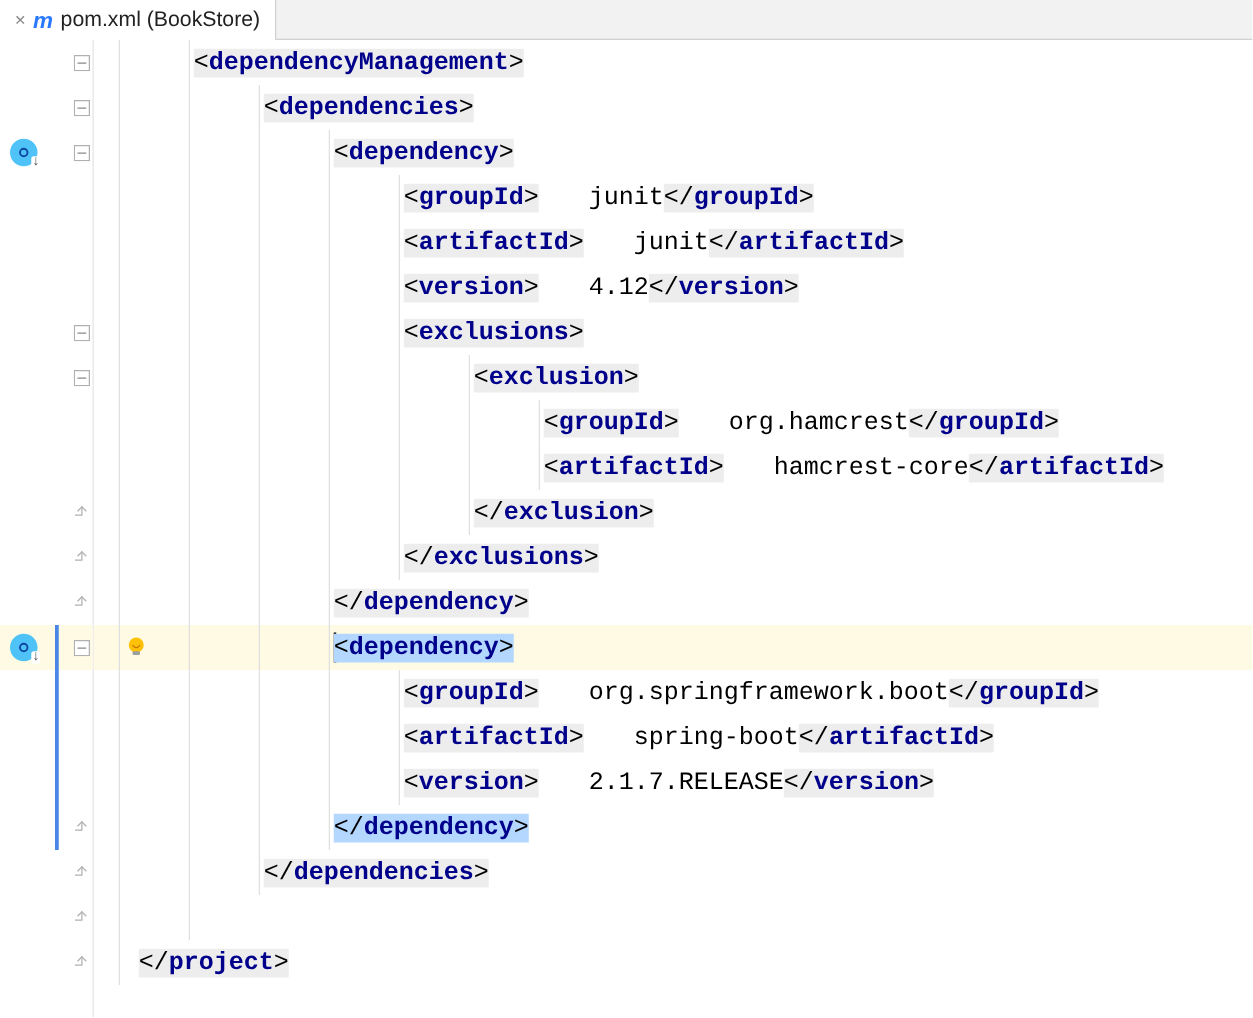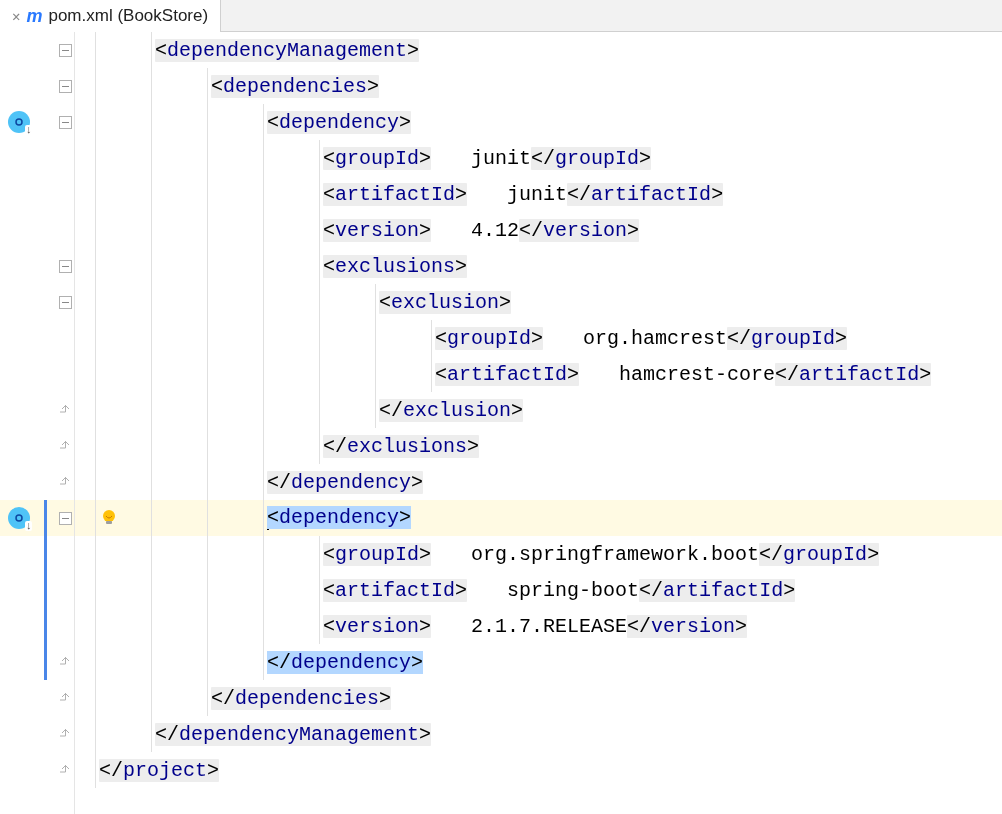--- a/index.html
+++ b/index.html
@@ -116,7 +116,7 @@
   .tag-bracket { color: #000; }
   .tag-name {
     color: #00008b;
-    font-weight: normal;
+    font-weight: bold;
   }
   .tag-text { color: #000; padding-left: 40px; }
   .tag-bg {

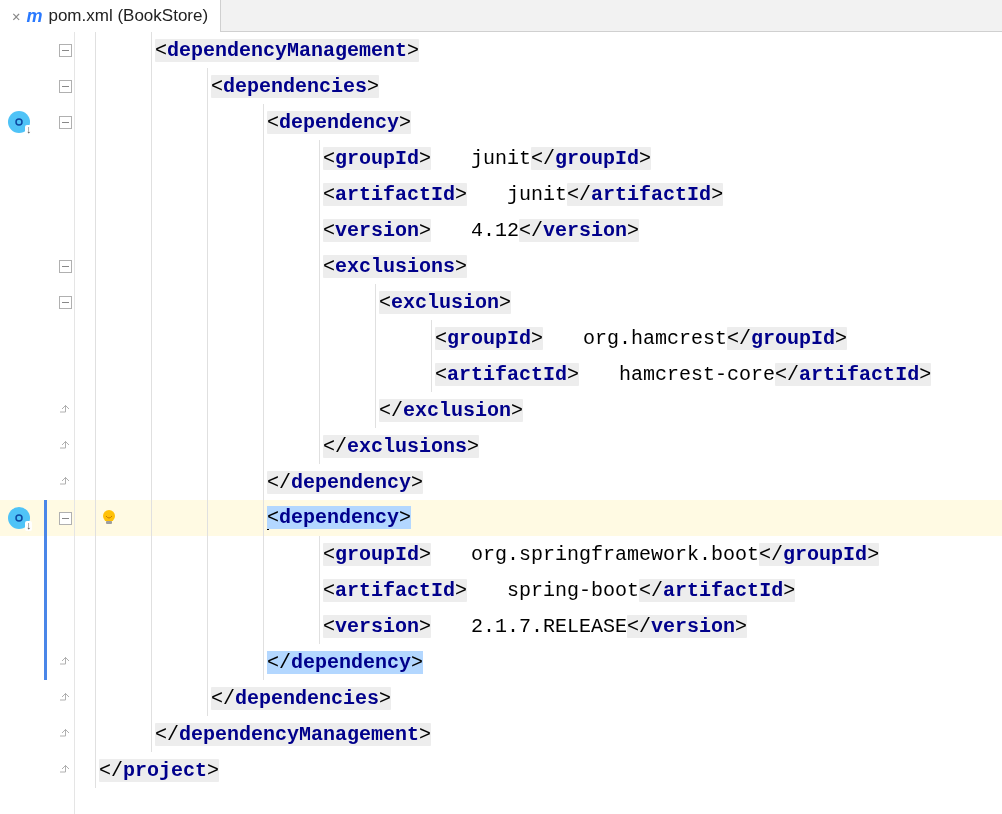--- a/index.html
+++ b/index.html
@@ -279,7 +279,7 @@
       <div class="line"><div class="indent-guide" style="left: 20px;"></div><div class="indent-guide" style="left: 76px;"></div><div class="indent-guide" style="left: 132px;"></div><div class="indent-guide" style="left: 188px;"></div><div class="indent-guide" style="left: 244px;"></div><span style="margin-left: 244px; position: relative; z-index: 1;"><span class="tag-bg"><span class="tag-bracket">&lt;</span><span class="tag-name">version</span><span class="tag-bracket">&gt;</span></span><span class="tag-text">2.1.7.RELEASE</span><span class="tag-bg"><span class="tag-bracket">&lt;/</span><span class="tag-name">version</span><span class="tag-bracket">&gt;</span></span></span></div>
       <div class="line"><div class="indent-guide" style="left: 20px;"></div><div class="indent-guide" style="left: 76px;"></div><div class="indent-guide" style="left: 132px;"></div><div class="indent-guide" style="left: 188px;"></div><span style="margin-left: 188px; position: relative; z-index: 1;"><span class="sel-bg"><span class="tag-bracket">&lt;/</span><span class="tag-name">dependency</span><span class="tag-bracket">&gt;</span></span></span></div>
       <div class="line"><div class="indent-guide" style="left: 20px;"></div><div class="indent-guide" style="left: 76px;"></div><div class="indent-guide" style="left: 132px;"></div><span style="margin-left: 132px; position: relative; z-index: 1;"><span class="tag-bg"><span class="tag-bracket">&lt;/</span><span class="tag-name">dependencies</span><span class="tag-bracket">&gt;</span></span></span></div>
-      <div class="line"><div class="indent-guide" style="left: 20px;"></div><div class="indent-guide" style="left: 76px;"></div><span style="margin-left: 76px; position: relative; z-index: 1;"><span class="tag-bg"><span class="tag-bracket">&lt;/</span><span class="tag-name">dependencyManagement</span><span class="tag-bracket">&gt;</span></span></span></div>
+      <div class="line"><div class="indent-guide" style="left: 20px;"></div><div class="indent-guide" style="left: 76px;"></div></div>
       <div class="line"><div class="indent-guide" style="left: 20px;"></div><span style="margin-left: 20px; position: relative; z-index: 1; text-align: right;"><span class="tag-bg"><span class="tag-bracket">&lt;/</span><span class="tag-name">project</span><span class="tag-bracket">&gt;</span></span></span></div>
     </div>
 </div>

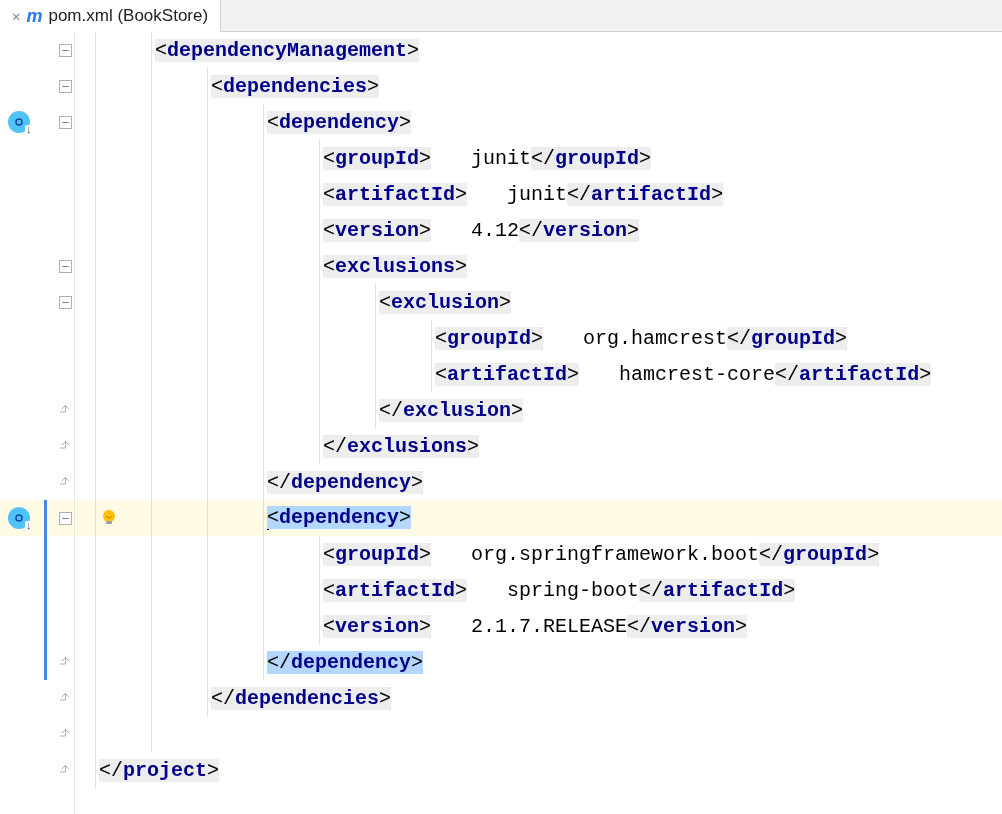--- a/index.html
+++ b/index.html
@@ -280,7 +280,7 @@
       <div class="line"><div class="indent-guide" style="left: 20px;"></div><div class="indent-guide" style="left: 76px;"></div><div class="indent-guide" style="left: 132px;"></div><div class="indent-guide" style="left: 188px;"></div><span style="margin-left: 188px; position: relative; z-index: 1;"><span class="sel-bg"><span class="tag-bracket">&lt;/</span><span class="tag-name">dependency</span><span class="tag-bracket">&gt;</span></span></span></div>
       <div class="line"><div class="indent-guide" style="left: 20px;"></div><div class="indent-guide" style="left: 76px;"></div><div class="indent-guide" style="left: 132px;"></div><span style="margin-left: 132px; position: relative; z-index: 1;"><span class="tag-bg"><span class="tag-bracket">&lt;/</span><span class="tag-name">dependencies</span><span class="tag-bracket">&gt;</span></span></span></div>
       <div class="line"><div class="indent-guide" style="left: 20px;"></div><div class="indent-guide" style="left: 76px;"></div></div>
-      <div class="line"><div class="indent-guide" style="left: 20px;"></div><span style="margin-left: 20px; position: relative; z-index: 1; text-align: right;"><span class="tag-bg"><span class="tag-bracket">&lt;/</span><span class="tag-name">project</span><span class="tag-bracket">&gt;</span></span></span></div>
+      <div class="line"><div class="indent-guide" style="left: 20px;"></div><span style="margin-left: 32px; position: relative; z-index: 1; text-align: right;"><span class="tag-bg"><span class="tag-bracket">&lt;/</span><span class="tag-name">project</span><span class="tag-bracket">&gt;</span></span></span></div>
     </div>
 </div>
 

